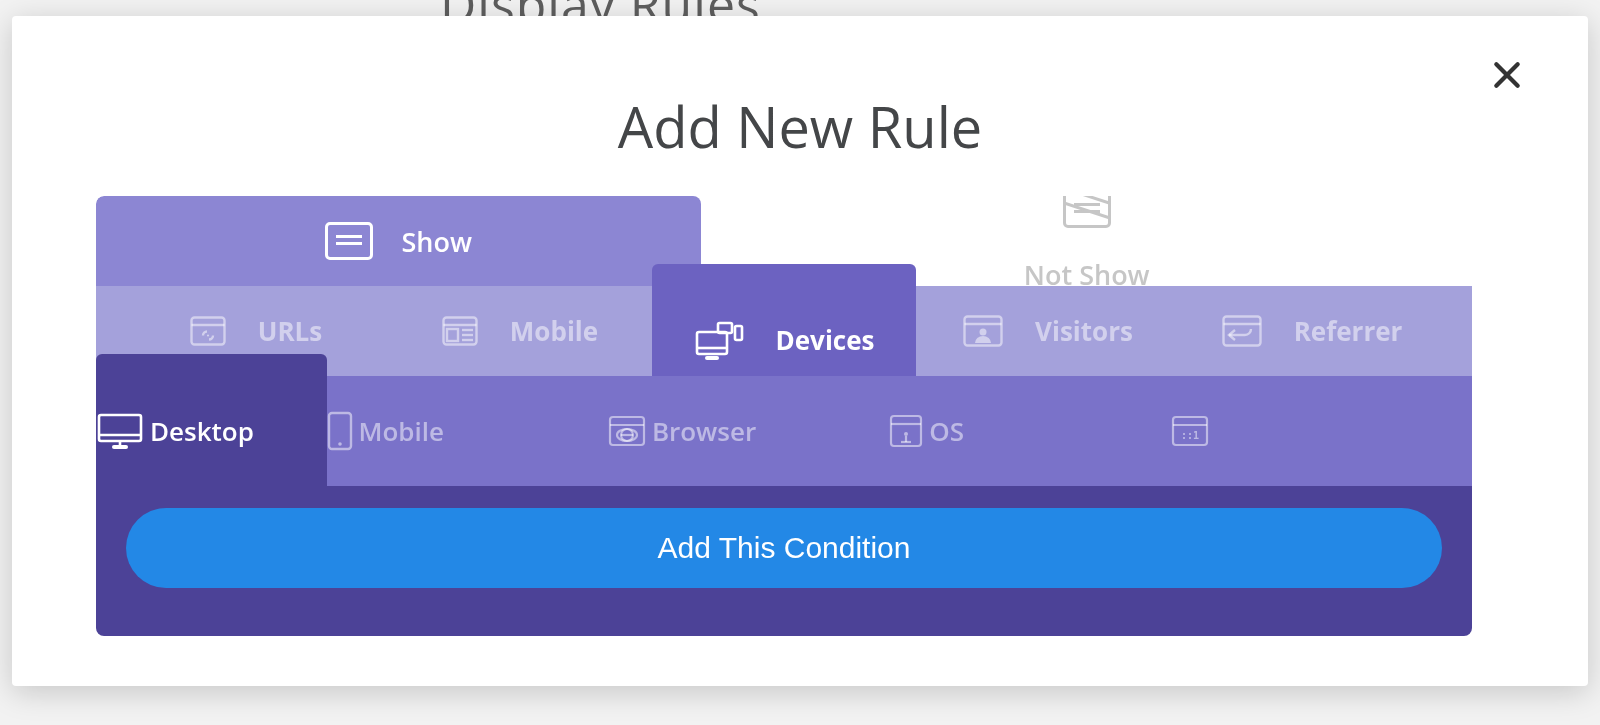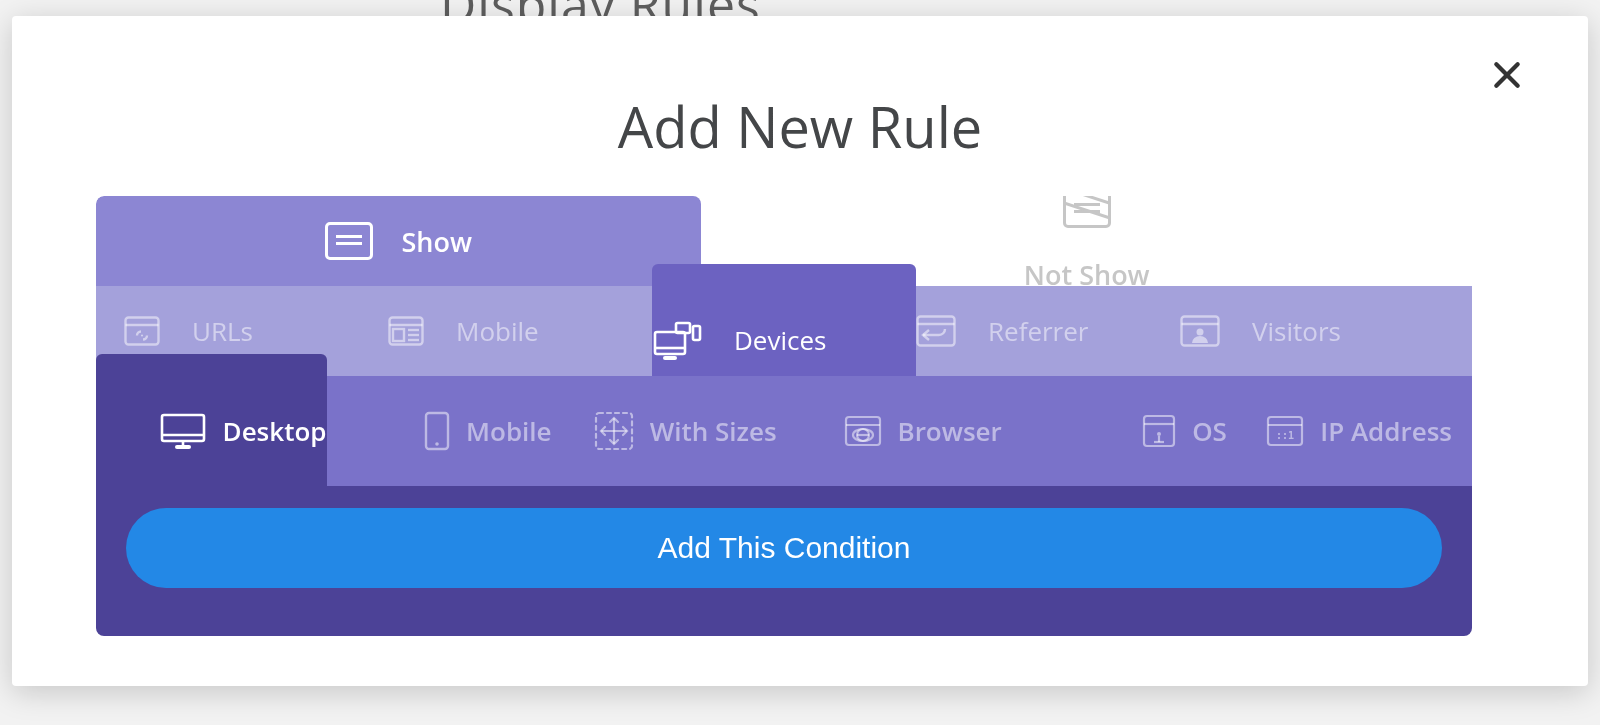--- a/index.html
+++ b/index.html
@@ -102,10 +102,11 @@
     flex: 1;
     display: flex;
     align-items: center;
+    justify-content: center;
     gap: 32px;
     color: rgba(255,255,255,0.5);
     font-size: 26px;
-    font-weight: 400;
+    font-weight: 700;
     cursor: pointer;
     border-top-left-radius: 6px;
     border-top-right-radius: 6px;

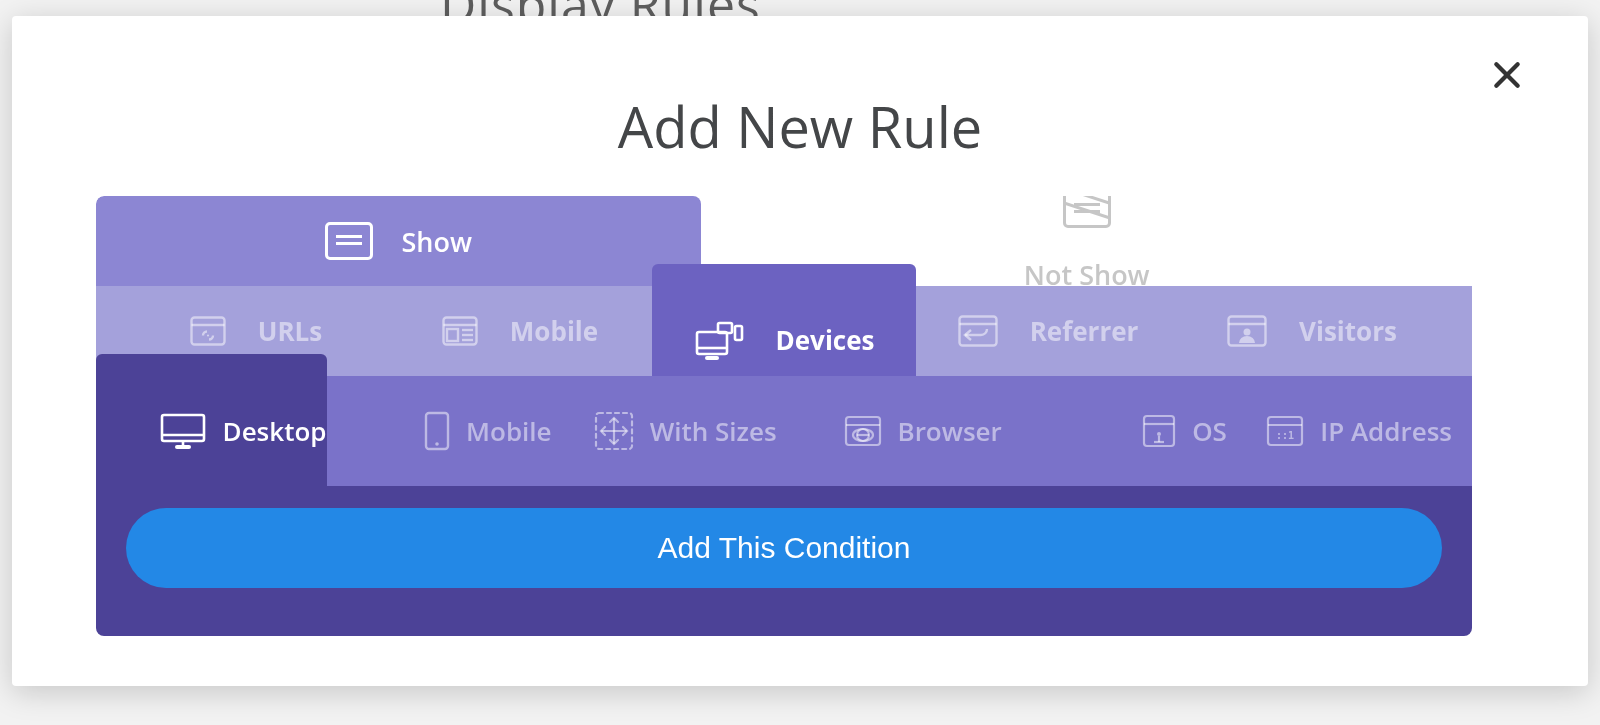--- a/index.html
+++ b/index.html
@@ -273,11 +273,11 @@
           <svg width="40" height="32" viewBox="0 0 40 32" fill="none" stroke="currentColor" stroke-width="2.4">
             <rect x="1.5" y="1.5" width="37" height="29" rx="3"></rect>
             <line x1="1.5" y1="9" x2="38.5" y2="9"></line>
-            <path d="M13 25 l-6 -5 l6 -5"></path>
-            <path d="M7 20 h16 a6 6 0 0 0 6 -6"></path>
-          </svg>
-        </span>
-        <span>Referrer</span>
+            <circle cx="20" cy="17" r="3.5" fill="currentColor" stroke="none"></circle>
+            <path d="M12 28 a8 7 0 0 1 16 0 Z" fill="currentColor" stroke="none"></path>
+          </svg>
+        </span>
+        <span>Visitors</span>
       </div>
 
       <div class="cat-tab">
@@ -285,11 +285,11 @@
           <svg width="40" height="32" viewBox="0 0 40 32" fill="none" stroke="currentColor" stroke-width="2.4">
             <rect x="1.5" y="1.5" width="37" height="29" rx="3"></rect>
             <line x1="1.5" y1="9" x2="38.5" y2="9"></line>
-            <circle cx="20" cy="17" r="3.5" fill="currentColor" stroke="none"></circle>
-            <path d="M12 28 a8 7 0 0 1 16 0 Z" fill="currentColor" stroke="none"></path>
-          </svg>
-        </span>
-        <span>Visitors</span>
+            <path d="M13 25 l-6 -5 l6 -5"></path>
+            <path d="M7 20 h16 a6 6 0 0 0 6 -6"></path>
+          </svg>
+        </span>
+        <span>Referrer</span>
       </div>
 
     </div>

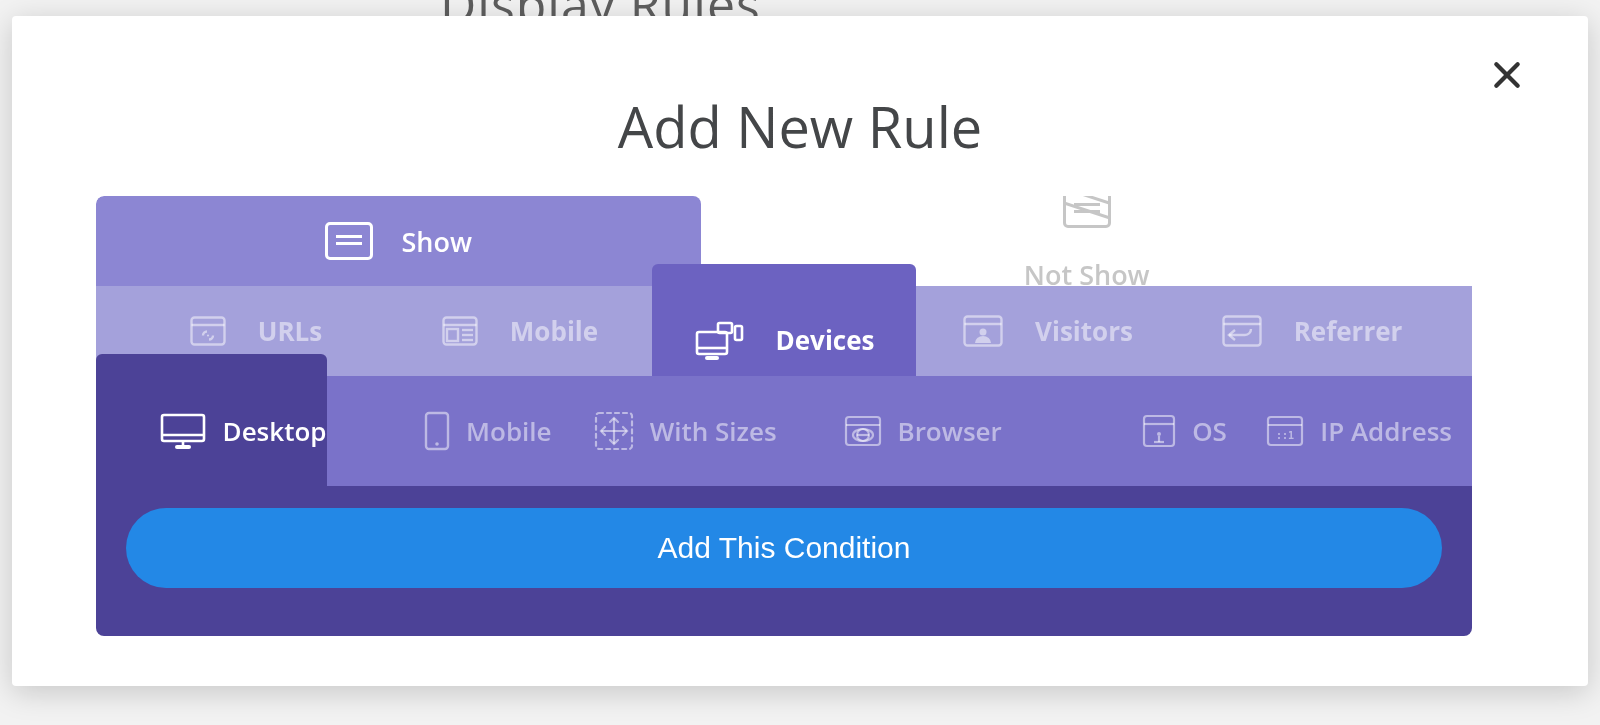--- a/index.html
+++ b/index.html
@@ -131,8 +131,8 @@
     flex: 1;
     display: flex;
     align-items: center;
-    justify-content: flex-end;
-    gap: 16px;
+    justify-content: flex-start;
+    gap: 6px;
     color: rgba(255,255,255,0.5);
     font-size: 26px;
     font-weight: 600;

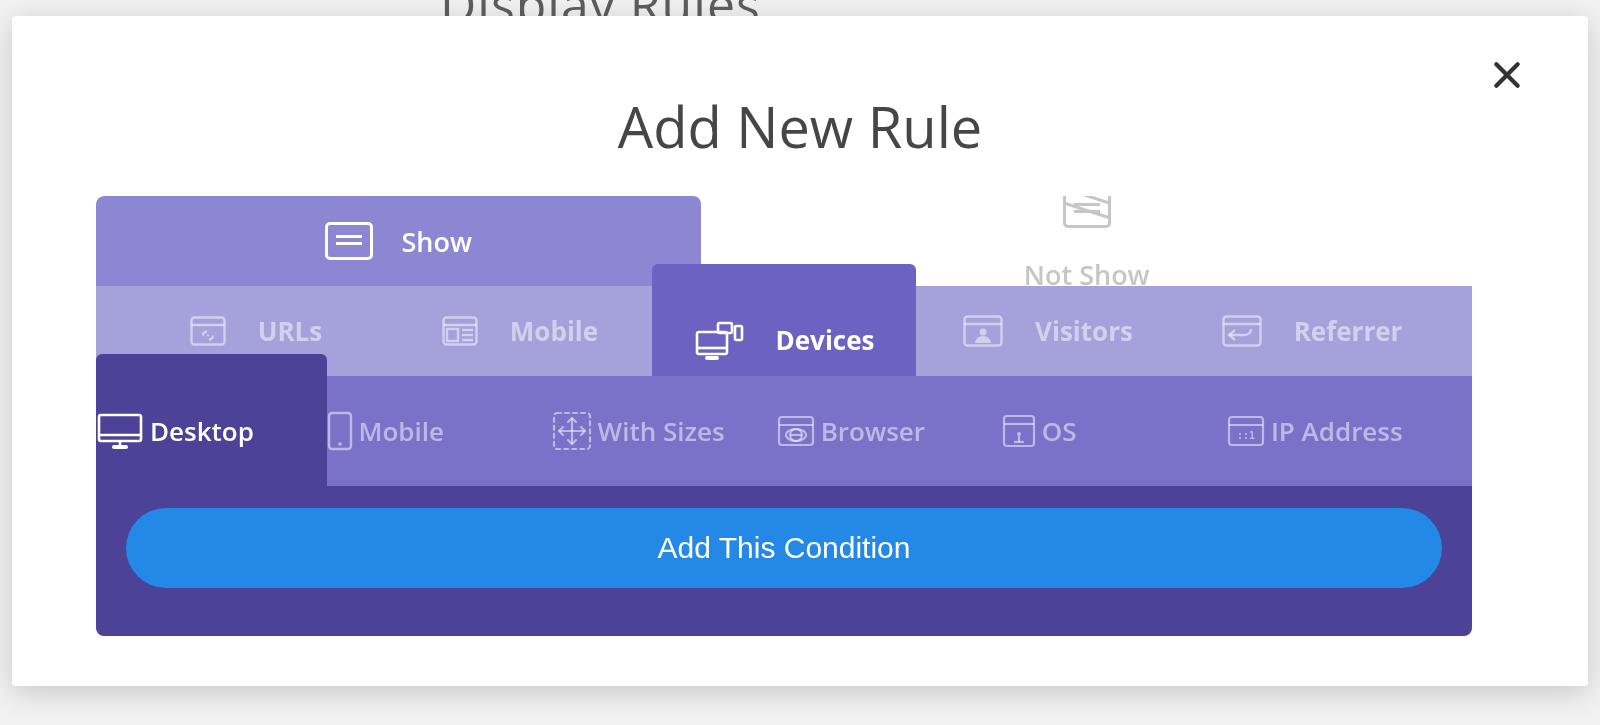--- a/index.html
+++ b/index.html
@@ -317,20 +317,6 @@
         <span>Mobile</span>
       </div>
 
-      <div class="sub-tab">
-        <span class="ic">
-          <svg width="40" height="40" viewBox="0 0 40 40" fill="none" stroke="currentColor" stroke-width="2.2" stroke-linecap="round">
-            <rect x="2" y="2" width="36" height="36" rx="3" stroke-dasharray="4 4"></rect>
-            <line x1="20" y1="8" x2="20" y2="32"></line>
-            <line x1="8" y1="20" x2="32" y2="20"></line>
-            <polyline points="16,11 20,7 24,11"></polyline>
-            <polyline points="16,29 20,33 24,29"></polyline>
-            <polyline points="11,16 7,20 11,24"></polyline>
-            <polyline points="29,16 33,20 29,24"></polyline>
-          </svg>
-        </span>
-        <span>With Sizes</span>
-      </div>
 
       <div class="sub-tab">
         <span class="ic">

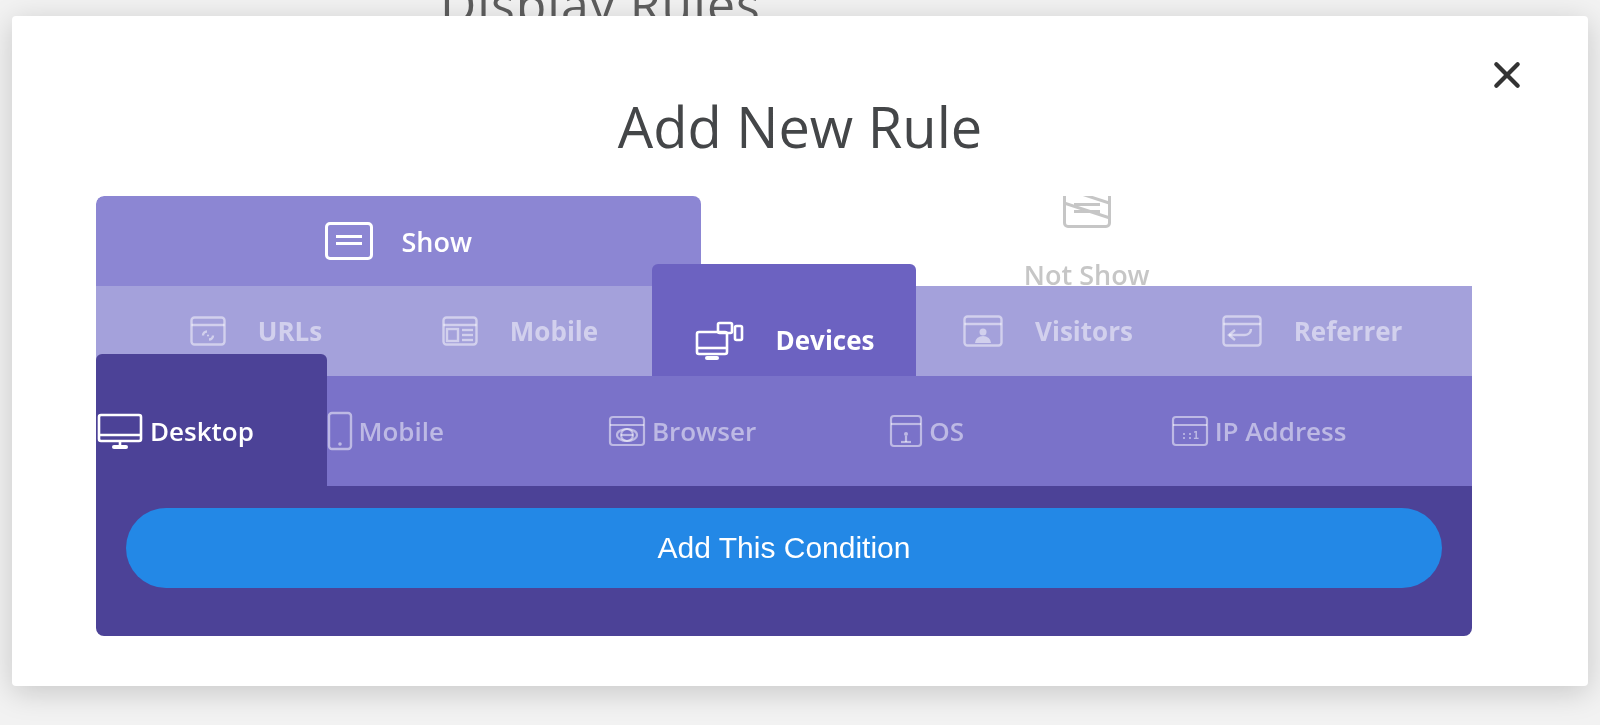--- a/index.html
+++ b/index.html
@@ -352,7 +352,6 @@
             <text x="19" y="24" text-anchor="middle" font-size="10" fill="currentColor" stroke="none" font-family="monospace">::1</text>
           </svg>
         </span>
-        <span>IP Address</span>
       </div>
     </div>
 

